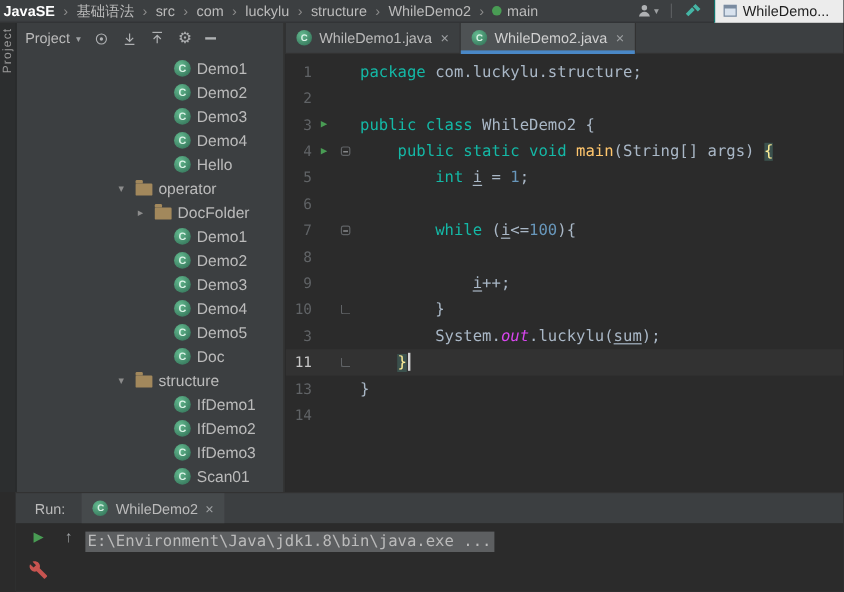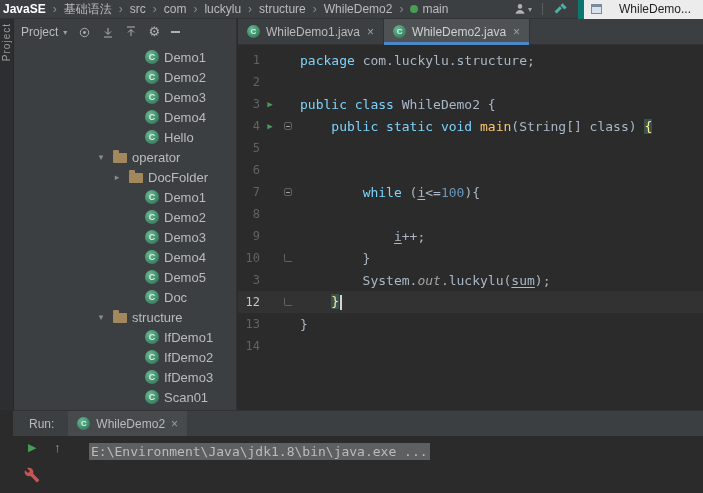--- a/index.html
+++ b/index.html
@@ -20,7 +20,7 @@
   .vdiv { width:1px; height:12px; background:#5a5d5f; }
   .caret-sm { font-size:8px; color:#9da0a2; }
   .floating-tab { background:#ececec; color:#1f1f1f; height:19px; display:flex; align-items:center;
-                  gap:17px; padding:0 12px 0 7px; font-size:12px; min-width:95px; border-left:6px solid #0f766e; }
+                  gap:5px; padding:0 12px 0 7px; font-size:12px; min-width:95px; border-left:1px solid #0f766e; }
   .ft-icon { width:11px; height:10px; border:1px solid #7a8ba0; border-top:3px solid #7a8ba0; background:#d8e2ee; display:inline-block; }
 
   

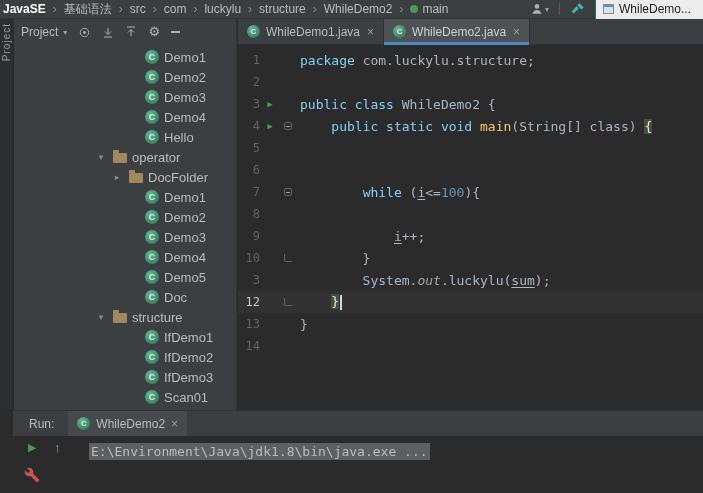--- a/index.html
+++ b/index.html
@@ -68,7 +68,7 @@
   .fold-open::after { content:''; display:block; width:4px; height:1px; background:#9da0a2; margin:3px auto; }
   .fold-end { width:8px; height:8px; border-left:1px solid #606366; border-bottom:1px solid #606366; border-radius:0 0 0 2px; cursor:pointer; }
   .code-text { color:#a9b7c6; margin-left:4px; }
-  .tk-kw { color:#7dd3fc; }
+  .tk-kw { color:#14b8a6; }
   .tk-pl { color:#a9b7c6; }
   .tk-num { color:#6897bb; }
   .tk-fn { color:#ffc66d; }

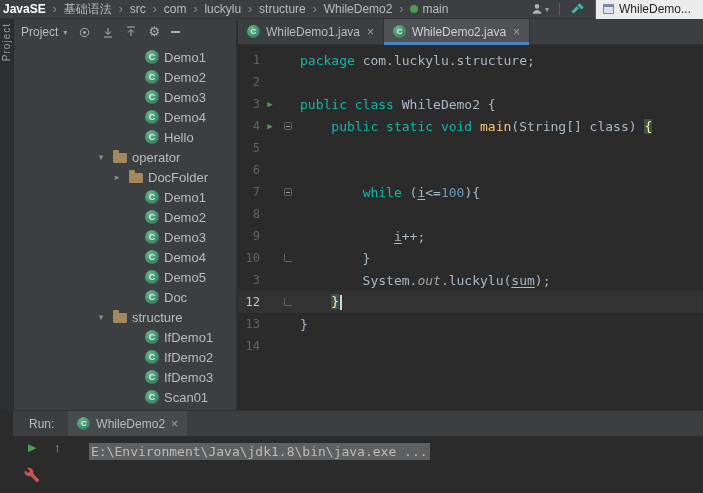--- a/index.html
+++ b/index.html
@@ -272,7 +272,7 @@
       <div class="code-line"><span class="ln">1</span><span class="run-col"></span><span class="fold-col"></span><span class="code-text"><span class="tk-kw">package </span><span class="tk-pl">com.luckylu.structure;</span></span></div>
       <div class="code-line"><span class="ln">2</span><span class="run-col"></span><span class="fold-col"></span><span class="code-text"></span></div>
       <div class="code-line"><span class="ln">3</span><span class="run-col">▶</span><span class="fold-col"></span><span class="code-text"><span class="tk-kw">public class </span><span class="tk-pl">WhileDemo2 {</span></span></div>
-      <div class="code-line"><span class="ln">4</span><span class="run-col">▶</span><span class="fold-col"><span class="fold-open"></span></span><span class="code-text"><span class="tk-pl">    </span><span class="tk-kw">public static void </span><span class="tk-fn">main</span><span class="tk-pl">(String[] class) </span><span class="tk-bm">{</span></span></div>
+      <div class="code-line"><span class="ln">4</span><span class="run-col">▶</span><span class="fold-col"><span class="fold-open"></span></span><span class="code-text"><span class="tk-pl">    </span><span class="tk-kw">public static void </span><span class="tk-fn">main</span><span class="tk-pl">(String[] args) </span><span class="tk-bm">{</span></span></div>
       <div class="code-line"><span class="ln">5</span><span class="run-col"></span><span class="fold-col"></span></div>
       <div class="code-line"><span class="ln">6</span><span class="run-col"></span><span class="fold-col"></span></div>
       <div class="code-line"><span class="ln">7</span><span class="run-col"></span><span class="fold-col"><span class="fold-open"></span></span><span class="code-text"><span class="tk-pl">        </span><span class="tk-kw">while </span><span class="tk-pl">(</span><span class="tk-var">i</span><span class="tk-pl">&lt;=</span><span class="tk-num">100</span><span class="tk-pl">){</span></span></div>

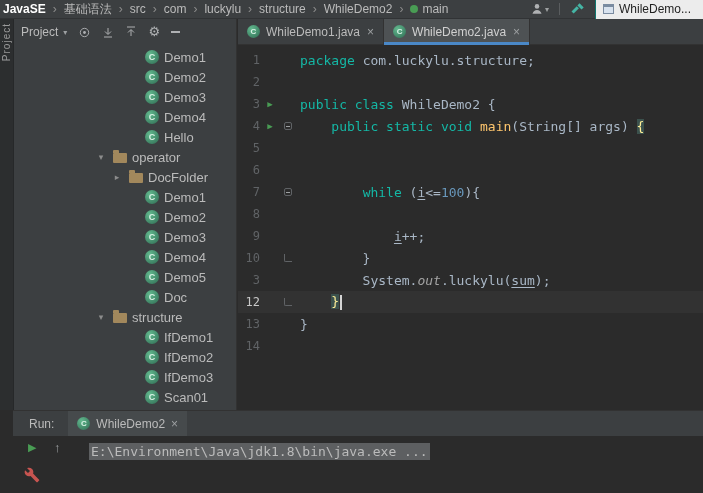--- a/index.html
+++ b/index.html
@@ -273,7 +273,7 @@
       <div class="code-line"><span class="ln">2</span><span class="run-col"></span><span class="fold-col"></span><span class="code-text"></span></div>
       <div class="code-line"><span class="ln">3</span><span class="run-col">▶</span><span class="fold-col"></span><span class="code-text"><span class="tk-kw">public class </span><span class="tk-pl">WhileDemo2 {</span></span></div>
       <div class="code-line"><span class="ln">4</span><span class="run-col">▶</span><span class="fold-col"><span class="fold-open"></span></span><span class="code-text"><span class="tk-pl">    </span><span class="tk-kw">public static void </span><span class="tk-fn">main</span><span class="tk-pl">(String[] args) </span><span class="tk-bm">{</span></span></div>
-      <div class="code-line"><span class="ln">5</span><span class="run-col"></span><span class="fold-col"></span></div>
+      <div class="code-line"><span class="ln">5</span><span class="run-col"></span><span class="fold-col"></span><span class="code-text"><span class="tk-pl">        </span><span class="tk-kw">int </span><span class="tk-var">i</span><span class="tk-pl"> = </span><span class="tk-num">1</span><span class="tk-pl">;</span></span></div>
       <div class="code-line"><span class="ln">6</span><span class="run-col"></span><span class="fold-col"></span></div>
       <div class="code-line"><span class="ln">7</span><span class="run-col"></span><span class="fold-col"><span class="fold-open"></span></span><span class="code-text"><span class="tk-pl">        </span><span class="tk-kw">while </span><span class="tk-pl">(</span><span class="tk-var">i</span><span class="tk-pl">&lt;=</span><span class="tk-num">100</span><span class="tk-pl">){</span></span></div>
       <div class="code-line"><span class="ln">8</span><span class="run-col"></span><span class="fold-col"></span></div>

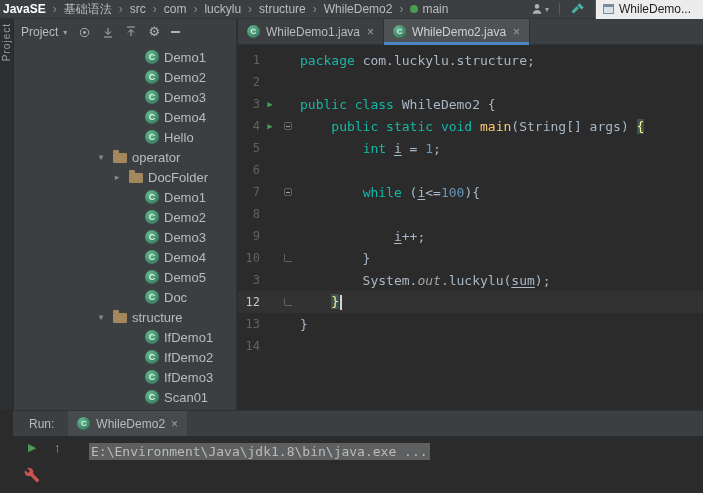--- a/index.html
+++ b/index.html
@@ -72,7 +72,7 @@
   .tk-pl { color:#a9b7c6; }
   .tk-num { color:#6897bb; }
   .tk-fn { color:#ffc66d; }
-  .tk-field { color:#a3a3a3; font-style:italic; }
+  .tk-field { color:#d946ef; font-style:italic; }
   .tk-var { color:#a9b7c6; text-decoration:underline; text-underline-offset:2px; }
   .tk-bm { background:#3b514d; color:#ffef98; }
   .caret-bar { display:inline-block; width:2px; height:15px; background:#d4d4d4; vertical-align:middle; margin-left:1px; }

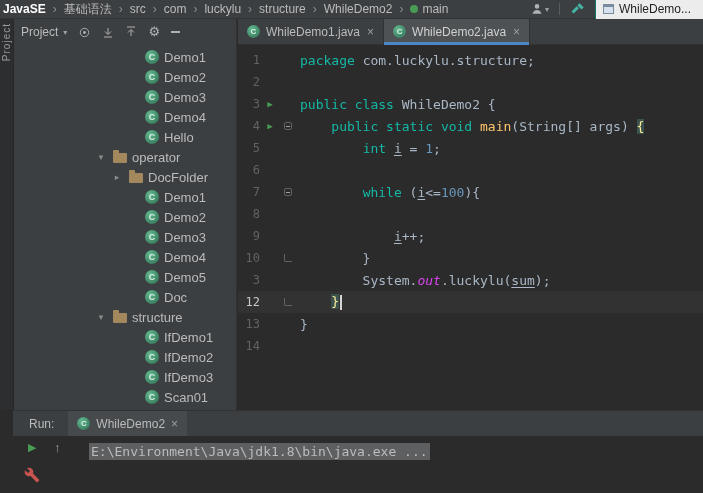--- a/index.html
+++ b/index.html
@@ -280,7 +280,7 @@
       <div class="code-line"><span class="ln">9</span><span class="run-col"></span><span class="fold-col"></span><span class="code-text"><span class="tk-pl">            </span><span class="tk-var">i</span><span class="tk-pl">++;</span></span></div>
       <div class="code-line"><span class="ln">10</span><span class="run-col"></span><span class="fold-col"><span class="fold-end"></span></span><span class="code-text"><span class="tk-pl">        }</span></span></div>
       <div class="code-line"><span class="ln">3</span><span class="run-col"></span><span class="fold-col"></span><span class="code-text"><span class="tk-pl">        System.</span><span class="tk-field">out</span><span class="tk-pl">.luckylu(</span><span class="tk-var">sum</span><span class="tk-pl">);</span></span></div>
-      <div class="code-line active"><span class="ln">12</span><span class="run-col"></span><span class="fold-col"><span class="fold-end"></span></span><span class="code-text"><span class="tk-pl">    </span><span class="tk-bm">}</span><span class="caret-bar"></span></span></div>
+      <div class="code-line active"><span class="ln">11</span><span class="run-col"></span><span class="fold-col"><span class="fold-end"></span></span><span class="code-text"><span class="tk-pl">    </span><span class="tk-bm">}</span><span class="caret-bar"></span></span></div>
       <div class="code-line"><span class="ln">13</span><span class="run-col"></span><span class="fold-col"></span><span class="code-text"><span class="tk-pl">}</span></span></div>
       <div class="code-line"><span class="ln">14</span><span class="run-col"></span><span class="fold-col"></span><span class="code-text"></span></div>
     </div>

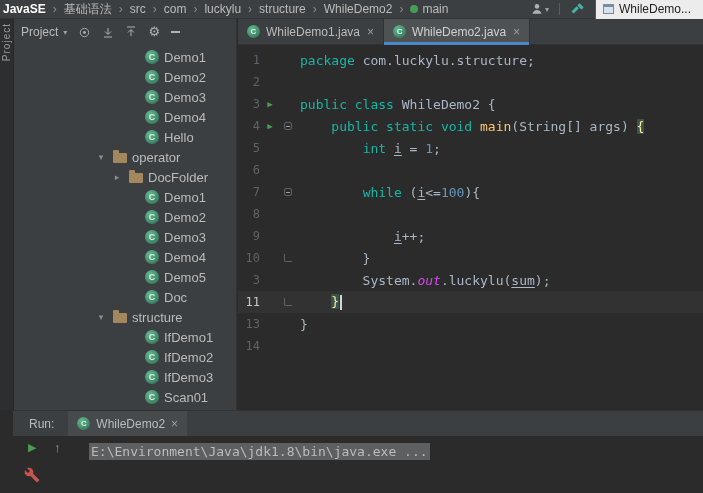--- a/index.html
+++ b/index.html
@@ -89,7 +89,7 @@
   .rt-wrench { position:absolute; left:11px; top:31px; cursor:pointer; }
   .console { flex:1; font-family:"DejaVu Sans Mono",monospace; font-size:13px; color:#bbbbbb; padding-top:5px; overflow:hidden; }
   .console-line { height:21px; display:flex; align-items:center; white-space:pre; }
-  .console-line .hl { background:#5d5f61; padding:1px 2px;margin-left:18px; }
+  .console-line .hl { background:#5d5f61; padding:1px 2px; }
 </style>
 </head>
 <body>

